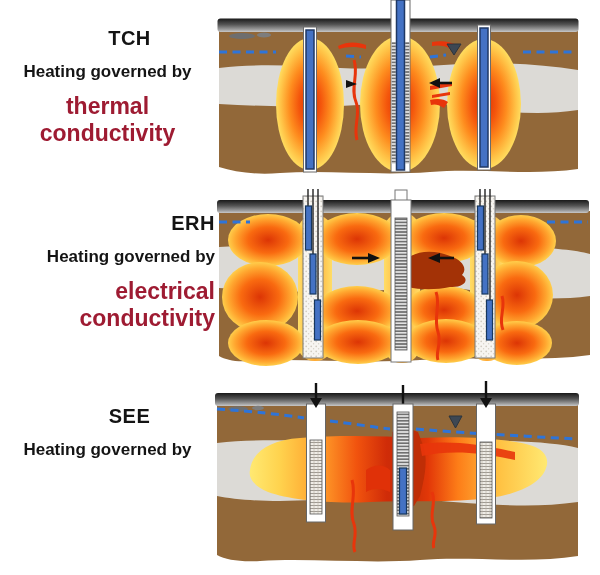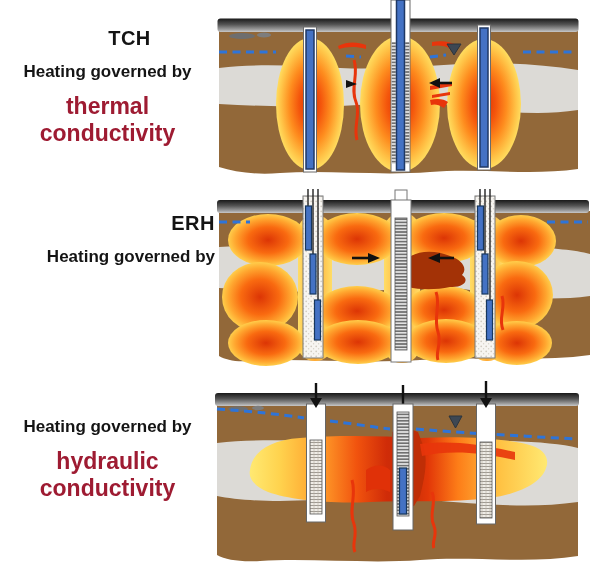--- a/index.html
+++ b/index.html
@@ -28,6 +28,7 @@
   <div class="panel-label label-erh">
     <h2 class="panel-title">ERH</h2>
     <p class="panel-sub">Heating governed by</p>
+    <p class="panel-mech">electrical conductivity</p>
   </div>
   <div class="panel-label label-see">
     <p class="panel-sub">Heating governed by</p>

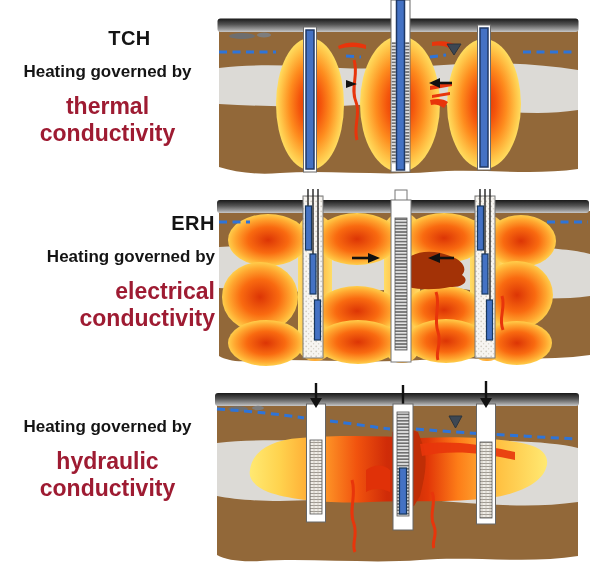--- a/index.html
+++ b/index.html
@@ -31,6 +31,7 @@
     <p class="panel-mech">electrical conductivity</p>
   </div>
   <div class="panel-label label-see">
+    <h2 class="panel-title">SEE</h2>
     <p class="panel-sub">Heating governed by</p>
     <p class="panel-mech">hydraulic conductivity</p>
   </div>

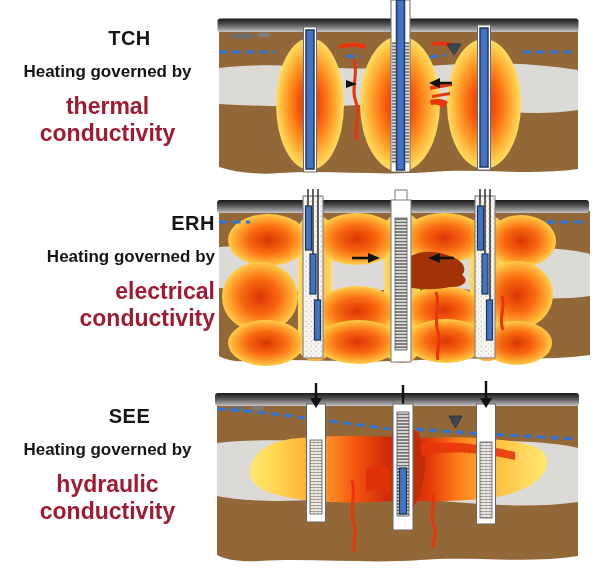--- a/index.html
+++ b/index.html
@@ -33,7 +33,6 @@
   <div class="panel-label label-see">
     <h2 class="panel-title">SEE</h2>
     <p class="panel-sub">Heating governed by</p>
-    <p class="panel-mech">hydraulic conductivity</p>
   </div>
 
   <svg class="svg-tch" width="375" height="186" viewBox="215 0 375 186">

